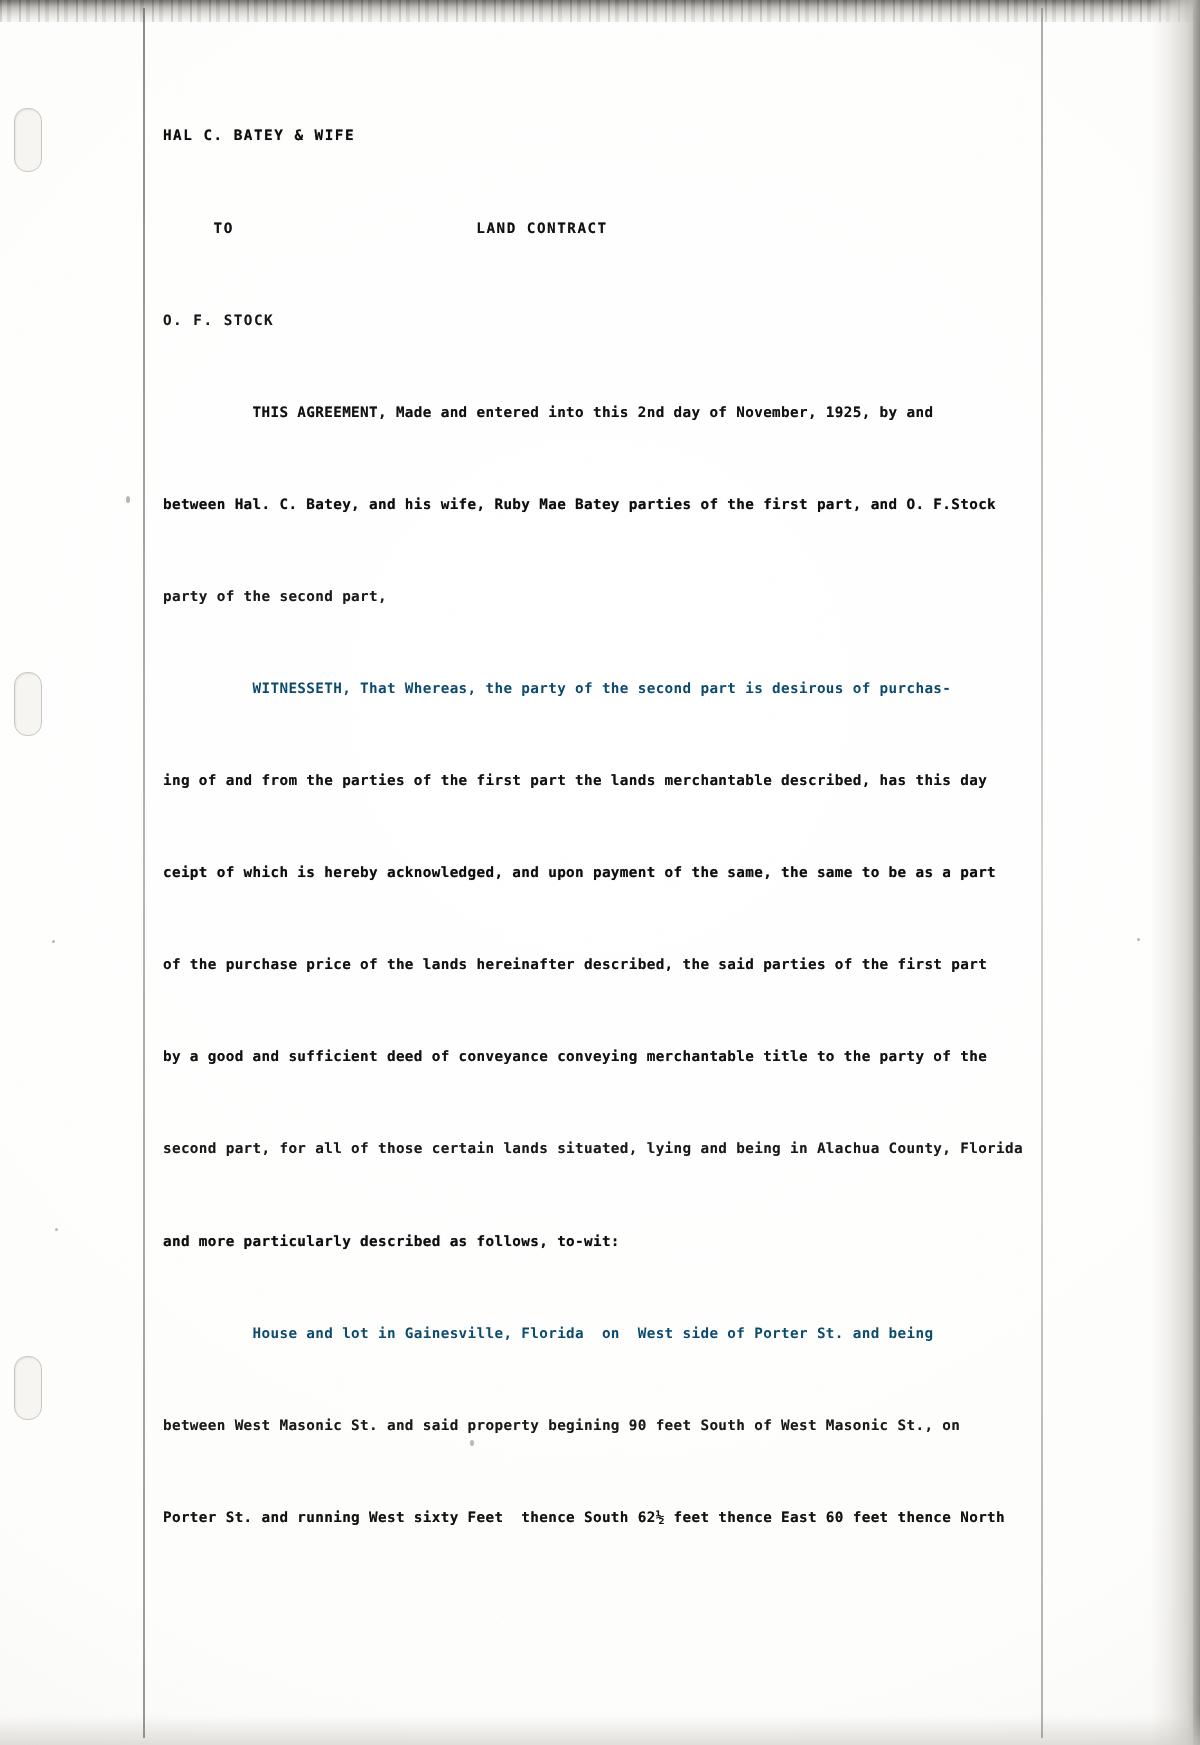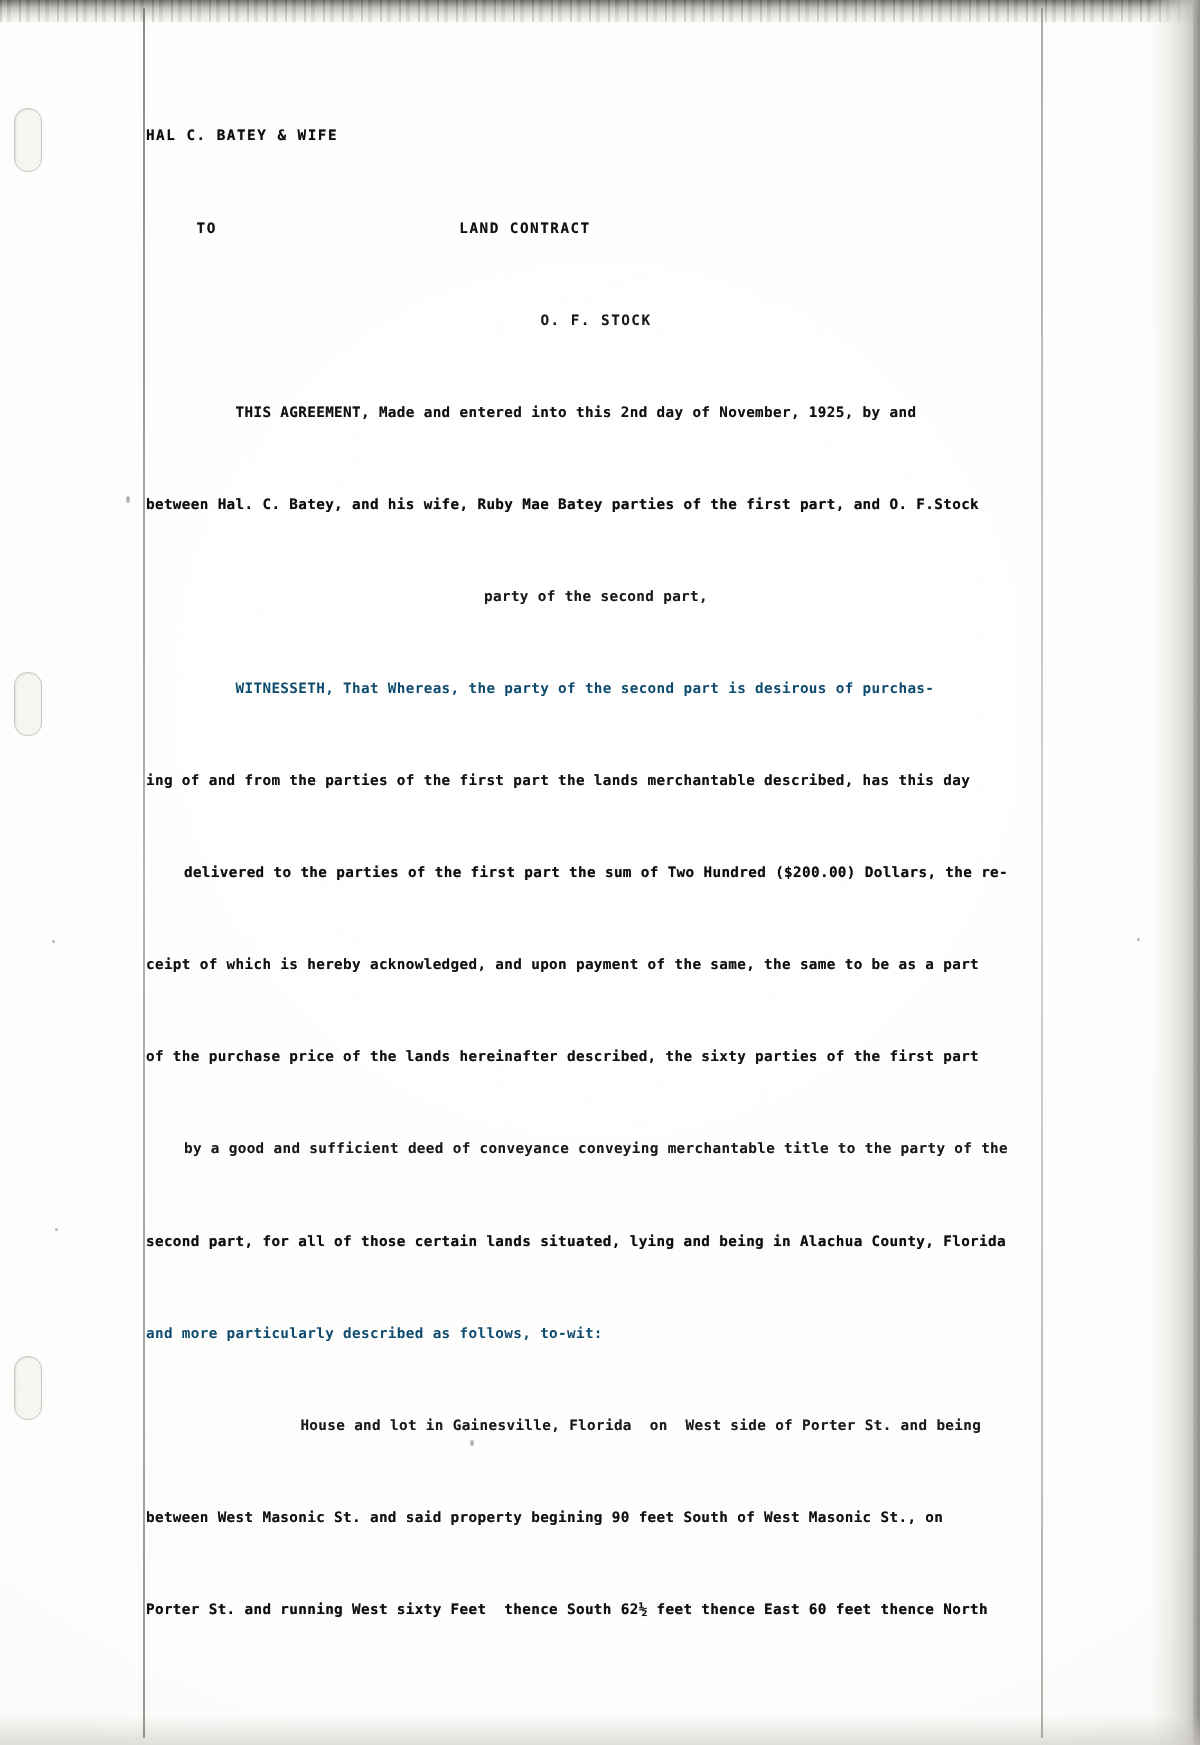--- a/index.html
+++ b/index.html
@@ -122,6 +122,7 @@
     display: block;
     height: 30.7px;
     white-space: pre;
+    margin-left: 17px;
   }
   
   .typed .ln:nth-child(3n)   { color: #191919; text-shadow: 0 0 .5px rgba(0,0,0,.35); text-align: center; }

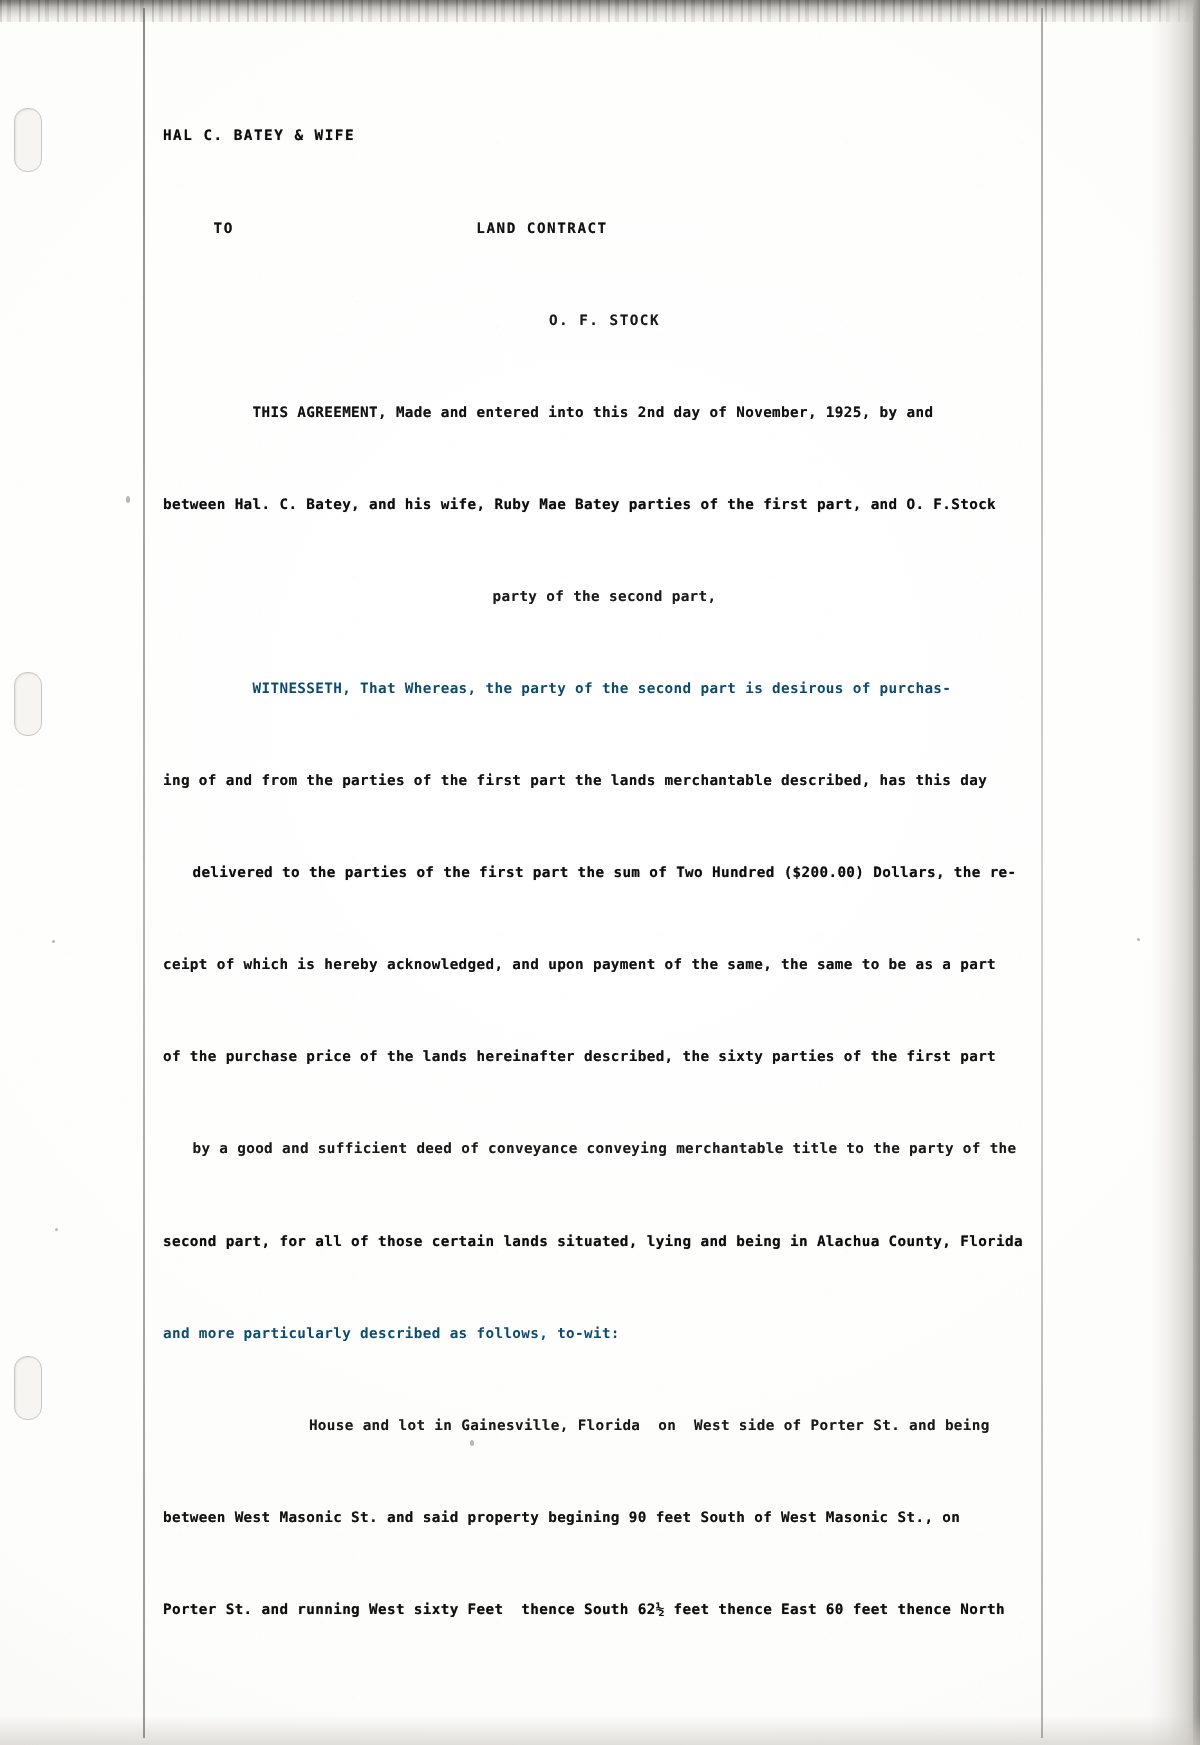--- a/index.html
+++ b/index.html
@@ -125,7 +125,7 @@
     margin-left: 17px;
   }
   
-  .typed .ln:nth-child(3n)   { color: #191919; text-shadow: 0 0 .5px rgba(0,0,0,.35); text-align: center; }
+  .typed .ln:nth-child(3n)   { color: #191919; text-shadow: 0 0 .5px rgba(0,0,0,.35); }
   .typed .ln:nth-child(4n+1) { color: #0d0d0d; text-shadow: 0 0 .75px rgba(0,0,0,.6); }
   .typed .ln:nth-child(7n)   { color: #0c4a6e; text-shadow: none; }
 

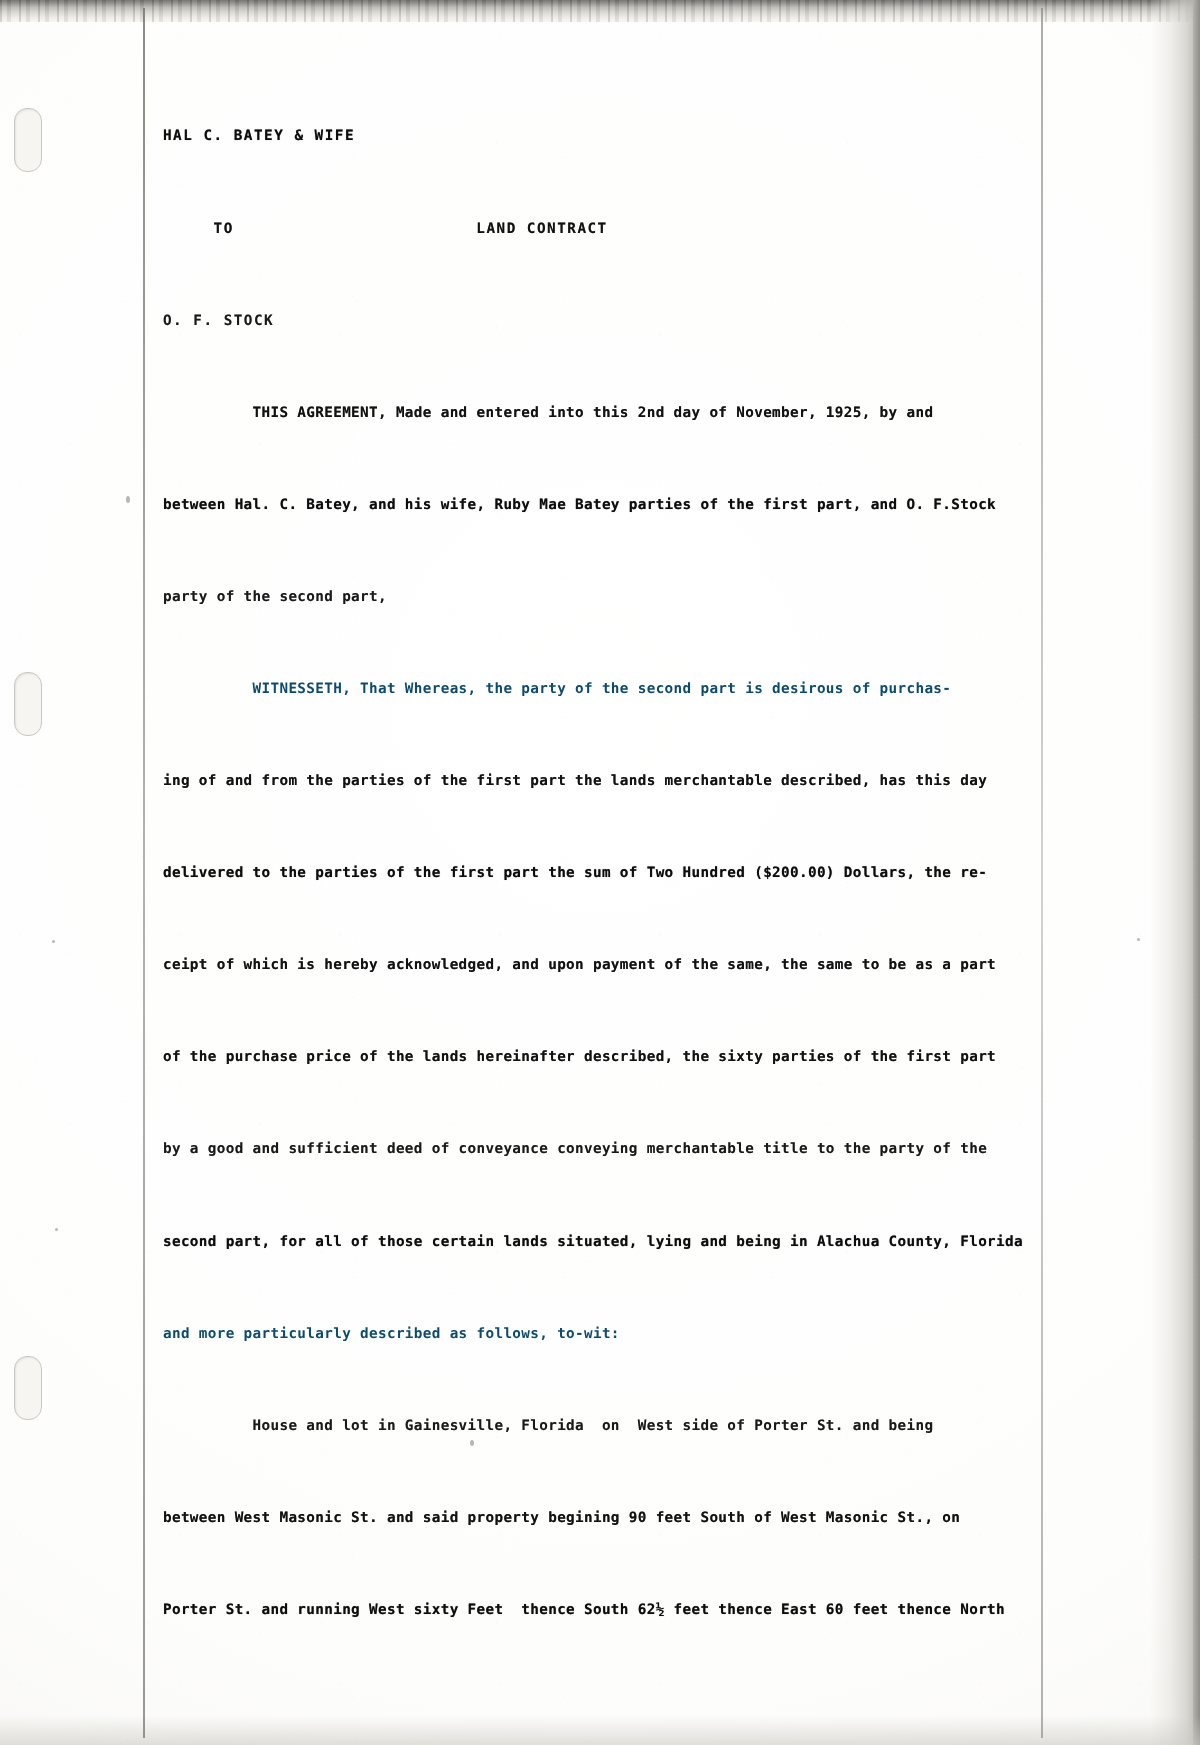--- a/index.html
+++ b/index.html
@@ -182,7 +182,6 @@
     <span class="ln">party of the second part,</span>
     <span class="ln">          WITNESSETH, That Whereas, the party of the second part is desirous of purchas-</span>
     <span class="ln">ing of and from the parties of the first part the lands merchantable described, has this day</span>
-    <span class="ln">delivered to the parties of the first part the sum of Two Hundred ($200.00) Dollars, the re-</span>
     <span class="ln">ceipt of which is hereby acknowledged, and upon payment of the same, the same to be as a part</span>
     <span class="ln">of the purchase price of the lands hereinafter described, the sixty parties of the first part</span>
     <span class="ln">by a good and sufficient deed of conveyance conveying merchantable title to the party of the</span>

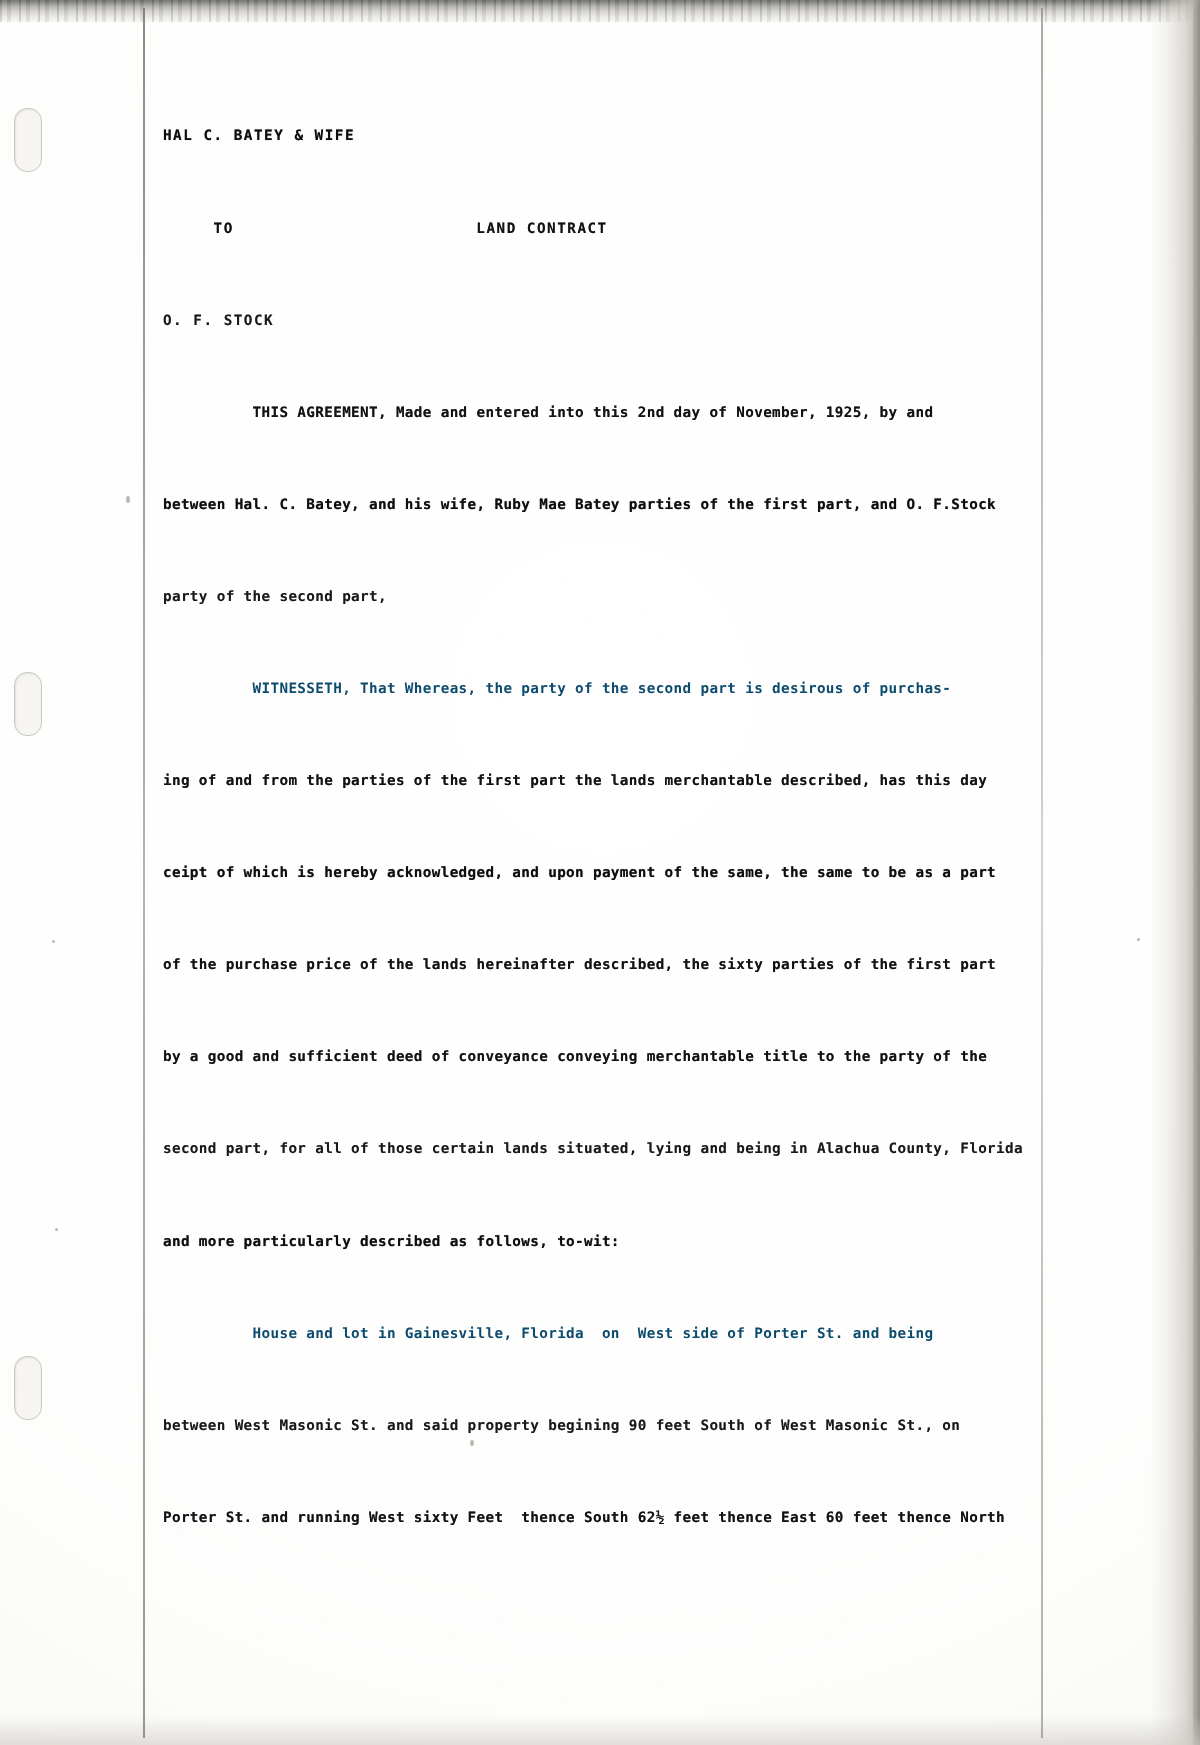--- a/index.html
+++ b/index.html
@@ -183,7 +183,7 @@
     <span class="ln">          WITNESSETH, That Whereas, the party of the second part is desirous of purchas-</span>
     <span class="ln">ing of and from the parties of the first part the lands merchantable described, has this day</span>
     <span class="ln">ceipt of which is hereby acknowledged, and upon payment of the same, the same to be as a part</span>
-    <span class="ln">of the purchase price of the lands hereinafter described, the sixty parties of the first part</span>
+    <span class="ln">of the purchase price of the lands hereinafter described, the said parties of the first part</span>
     <span class="ln">by a good and sufficient deed of conveyance conveying merchantable title to the party of the</span>
     <span class="ln">second part, for all of those certain lands situated, lying and being in Alachua County, Florida</span>
     <span class="ln">and more particularly described as follows, to-wit:</span>

